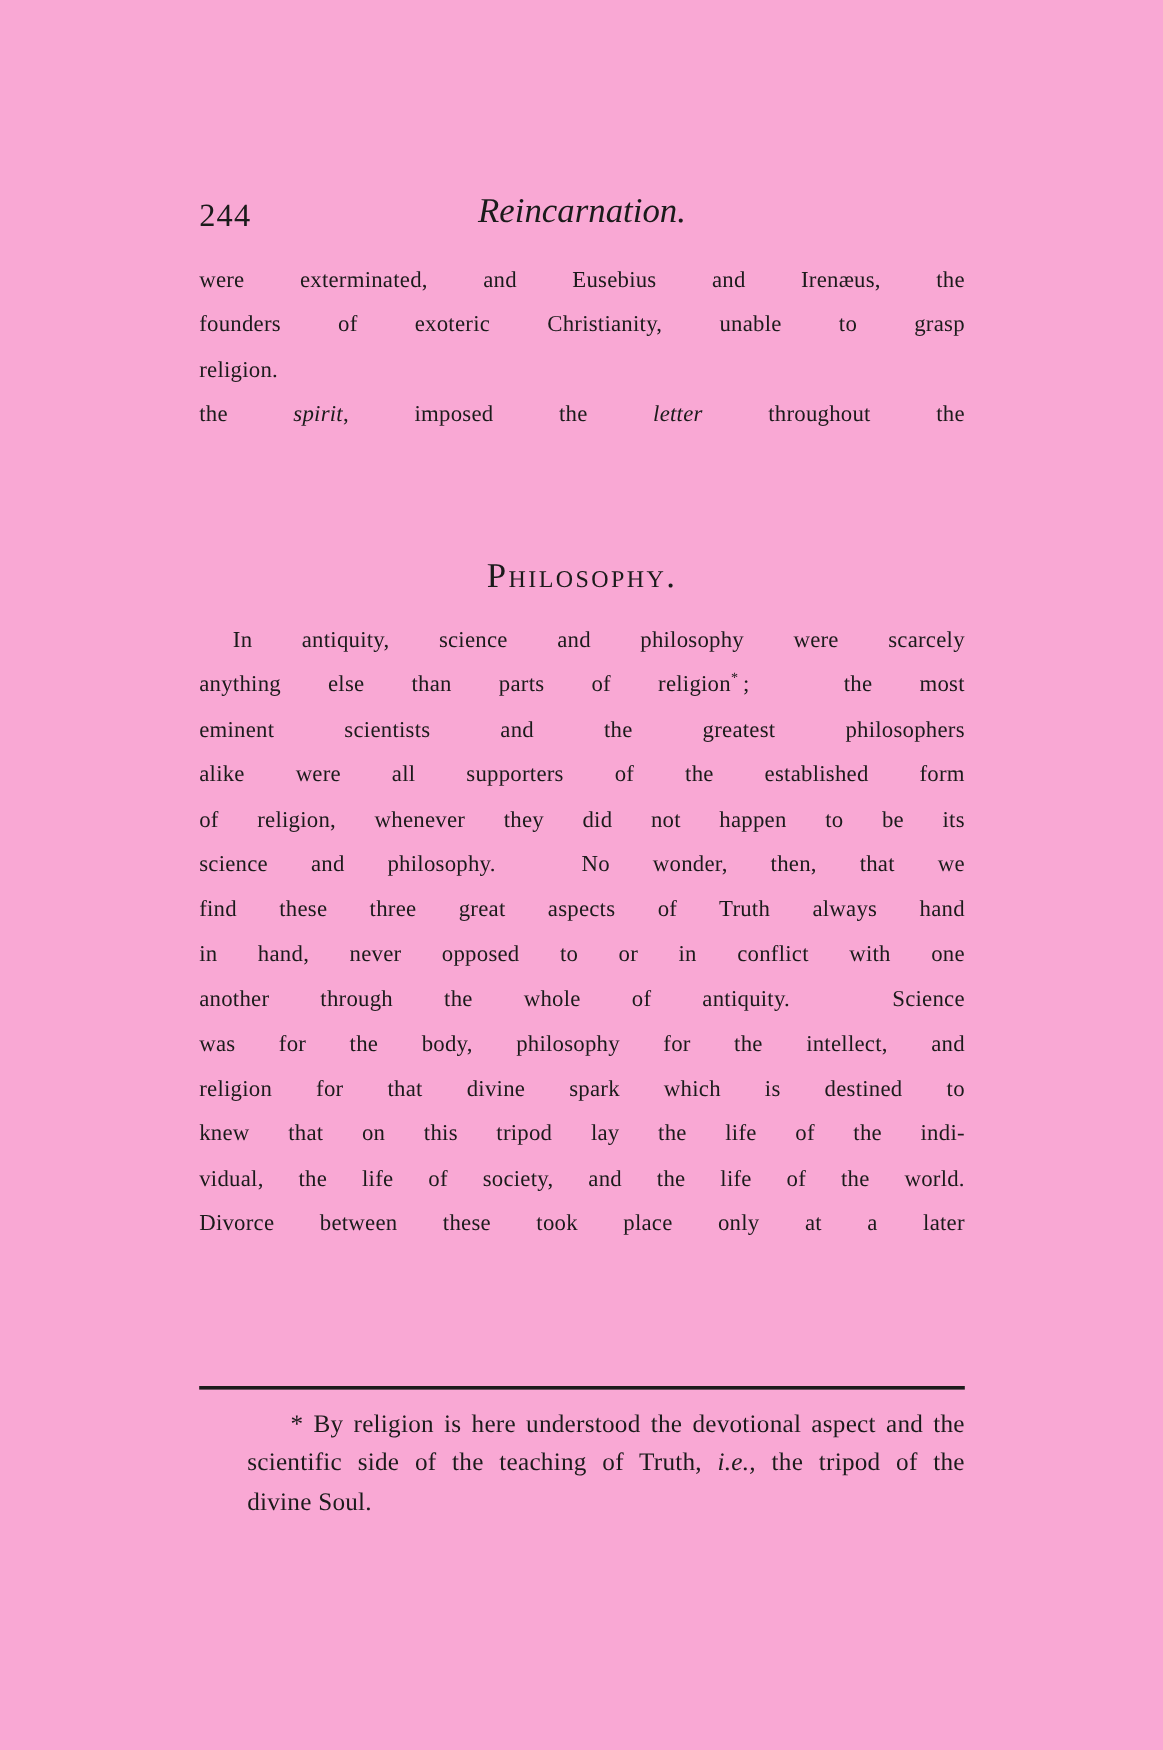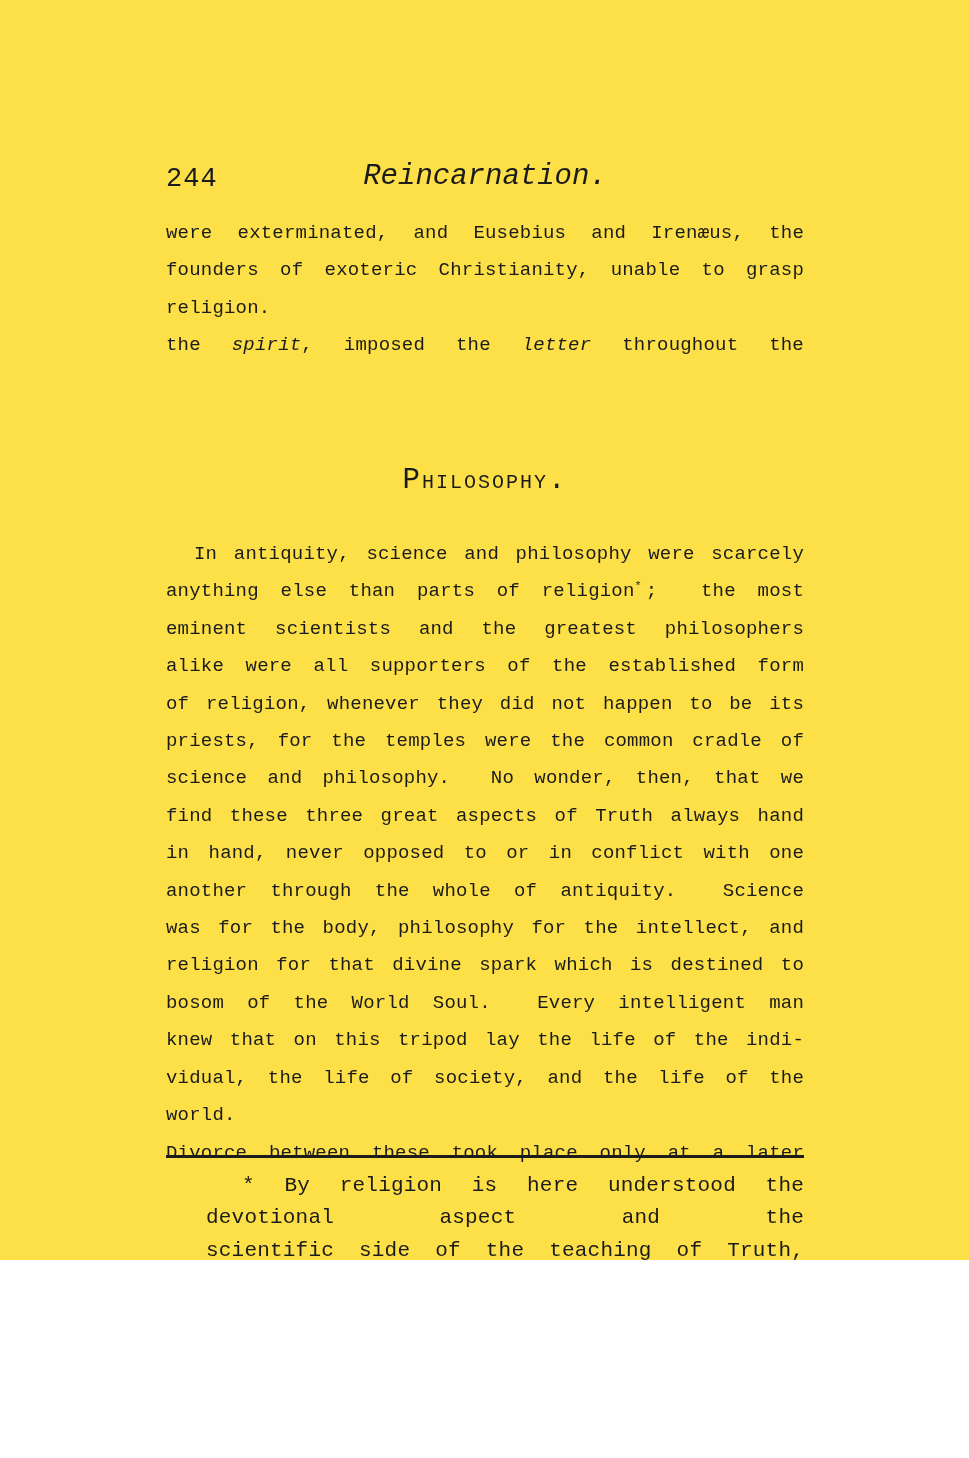--- a/index.html
+++ b/index.html
@@ -10,10 +10,10 @@
   .page {
     position: relative;
     width: 969px;
-    height: 1260px;
-    background: #fde047;
+    height: 1458px;
+    background: #f9a8d4;
     color: #1b1b1b;
-    font-family: Liberation Mono, monospace;
+    font-family: Liberation Serif, serif;
     overflow: hidden;
   }
   .running-head {

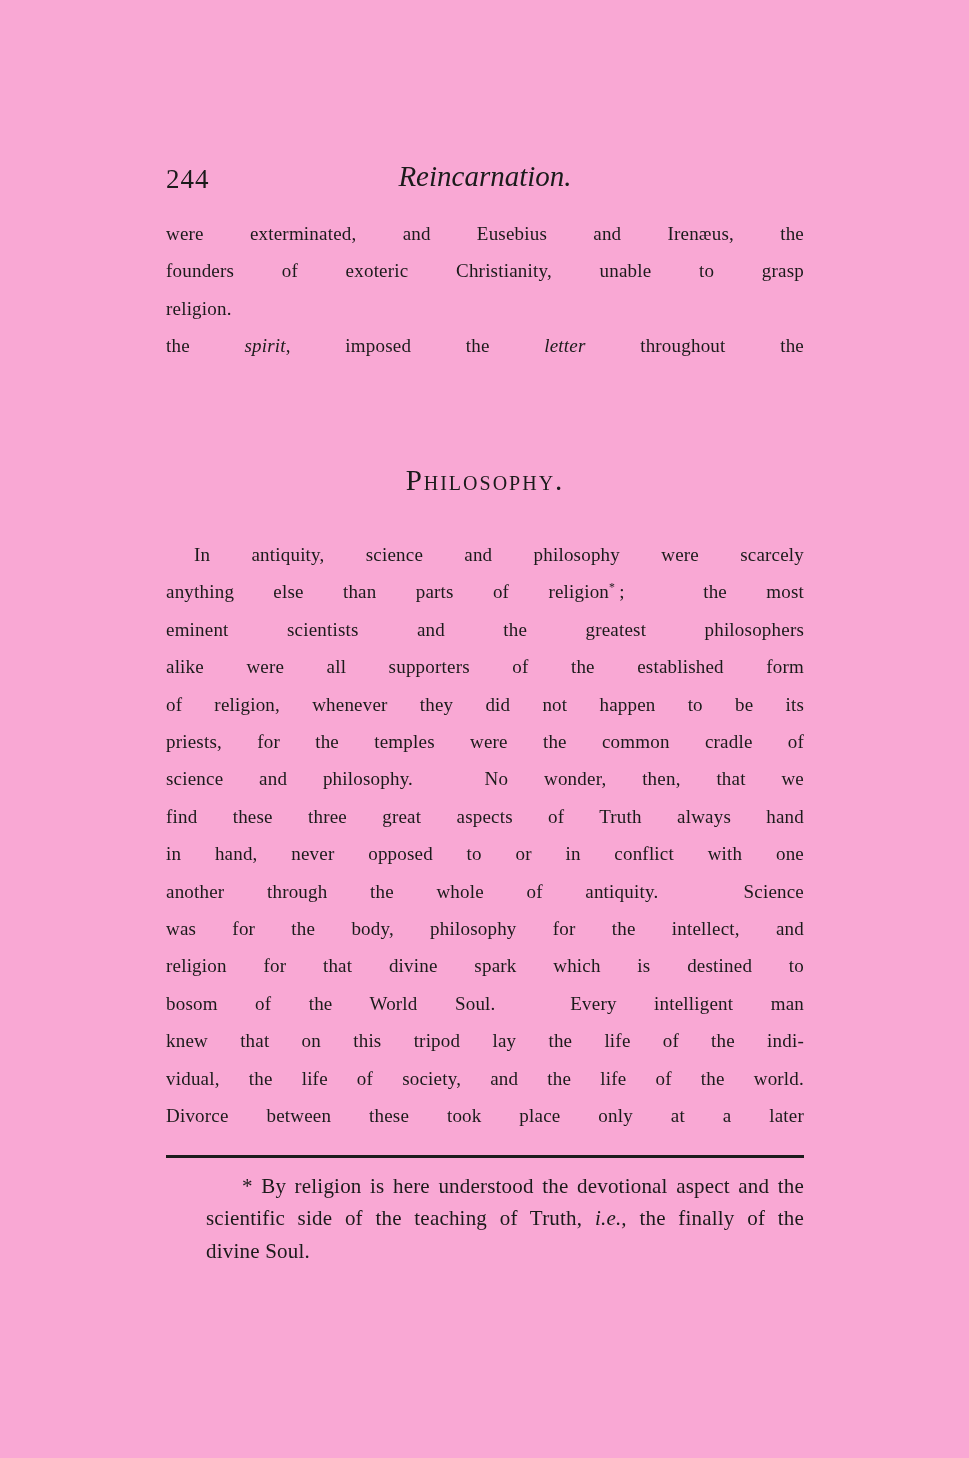--- a/index.html
+++ b/index.html
@@ -55,7 +55,7 @@
     text-align: left;
     text-align-last: auto;
   }
-  .line.indent-first { text-indent: 28px; margin-top: 21px; }
+  .line.indent-first { text-indent: 28px; }
   .line i { font-style: italic; }
   sup.fn-marker {
     font-size: 62%;

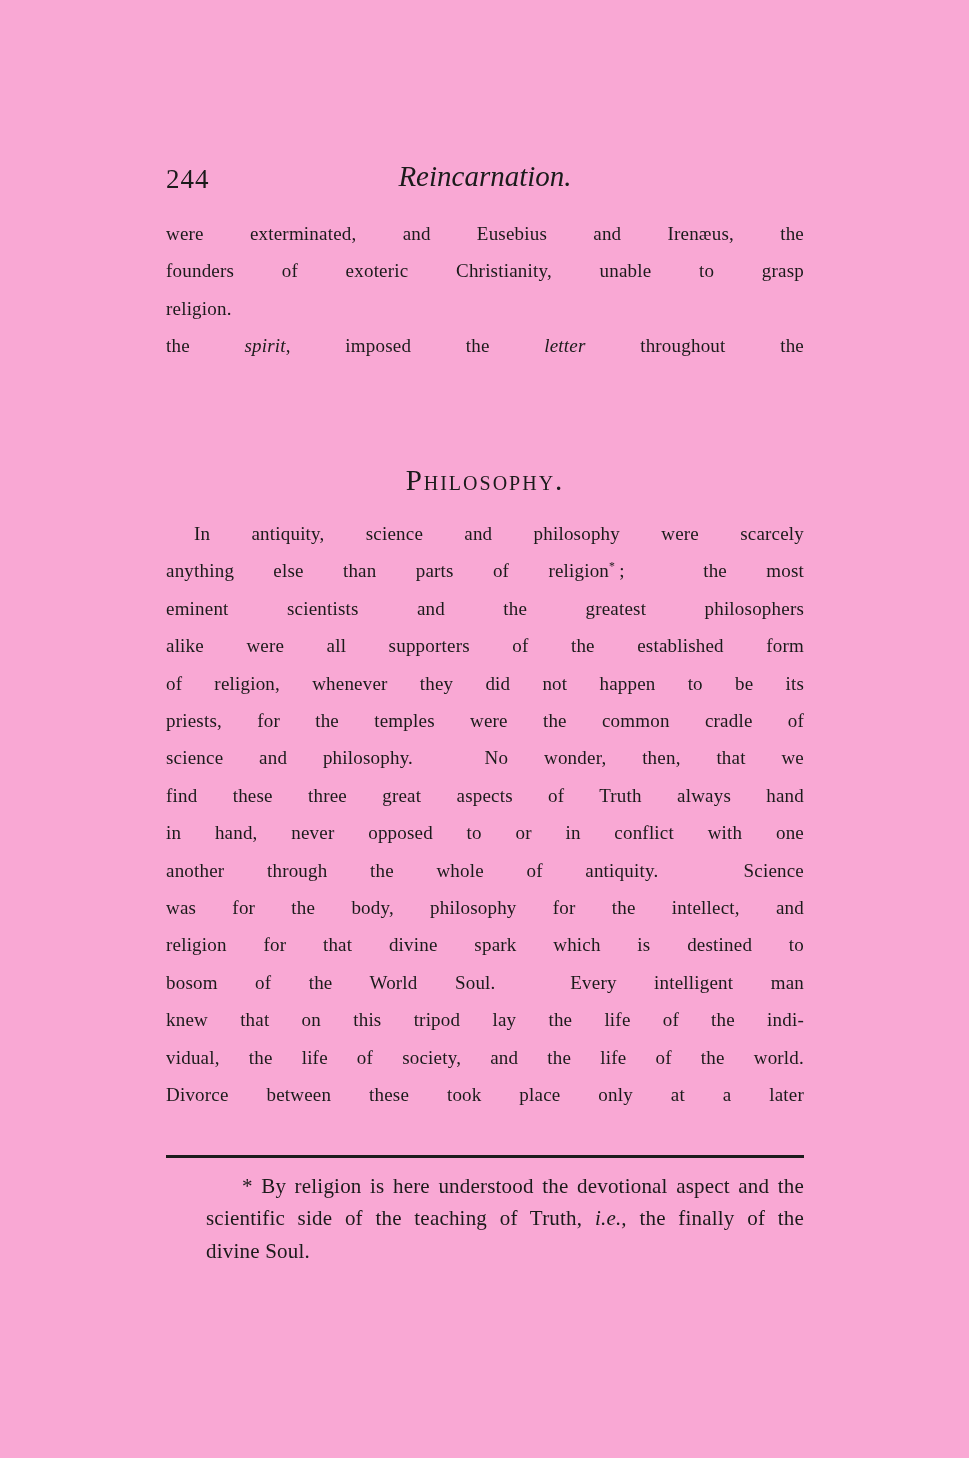--- a/index.html
+++ b/index.html
@@ -132,7 +132,6 @@
     <div class="line">eminent scientists and the greatest philosophers</div>
     <div class="line">alike were all supporters of the established form</div>
     <div class="line">of religion, whenever they did not happen to be its</div>
-    <div class="line">priests, for the temples were the common cradle of</div>
     <div class="line">science and philosophy.&nbsp; No wonder, then, that we</div>
     <div class="line">find these three great aspects of Truth always hand</div>
     <div class="line">in hand, never opposed to or in conflict with one</div>

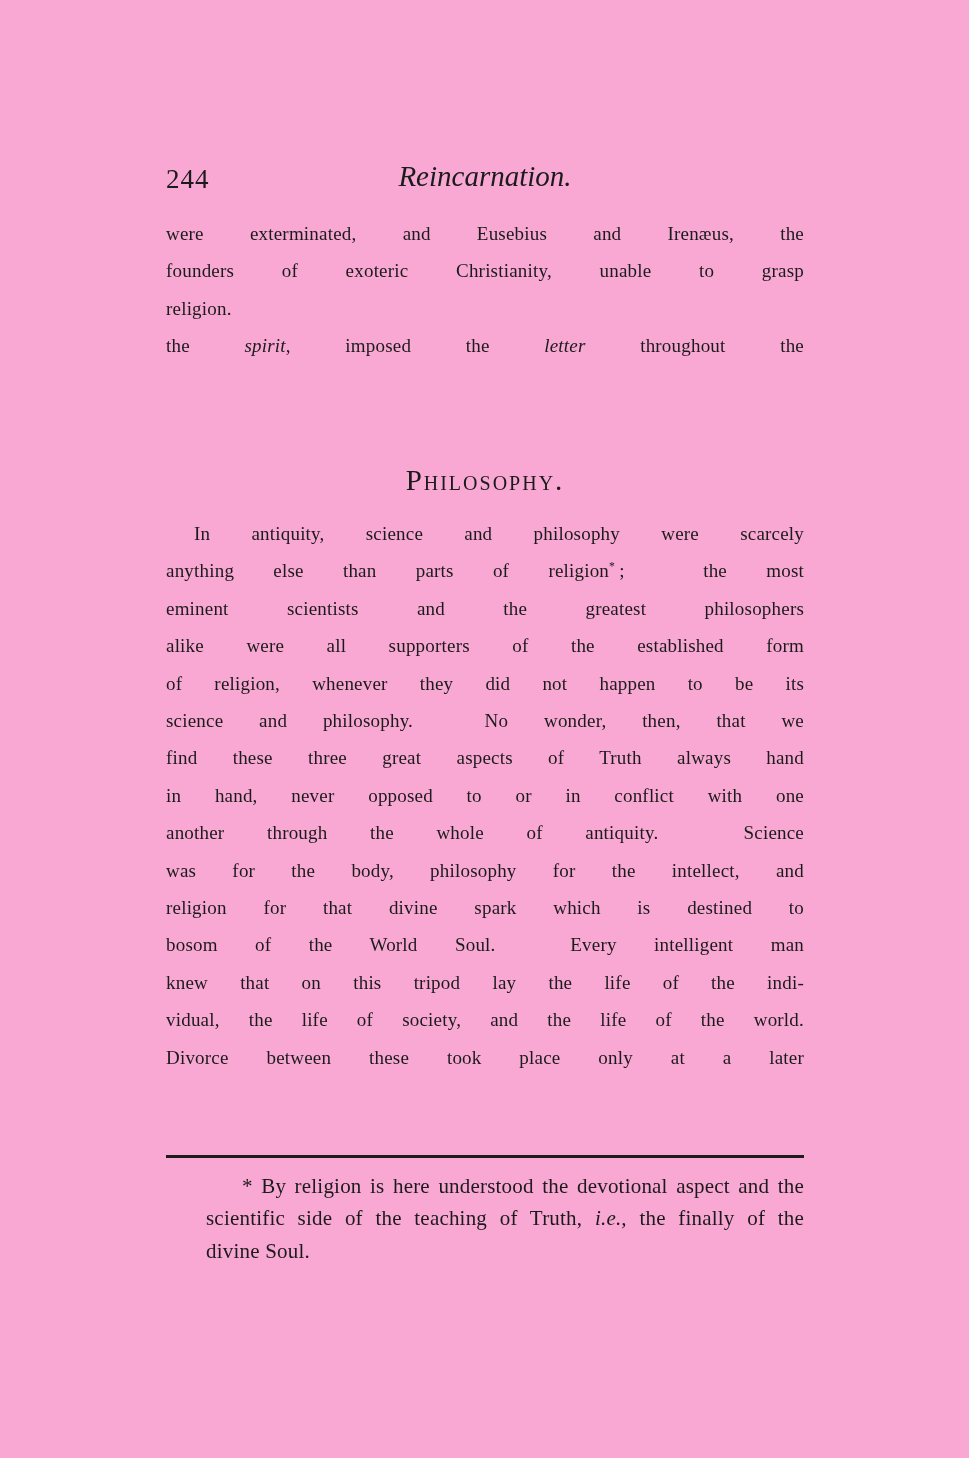--- a/index.html
+++ b/index.html
@@ -138,7 +138,6 @@
     <div class="line">another through the whole of antiquity.&nbsp; Science</div>
     <div class="line">was for the body, philosophy for the intellect, and</div>
     <div class="line">religion for that divine spark which is destined to</div>
-    <div class="line">bosom of the World Soul.&nbsp; Every intelligent man</div>
     <div class="line">knew that on this tripod lay the life of the indi-</div>
     <div class="line">vidual, the life of society, and the life of the world.</div>
     <div class="line">Divorce between these took place only at a later</div>

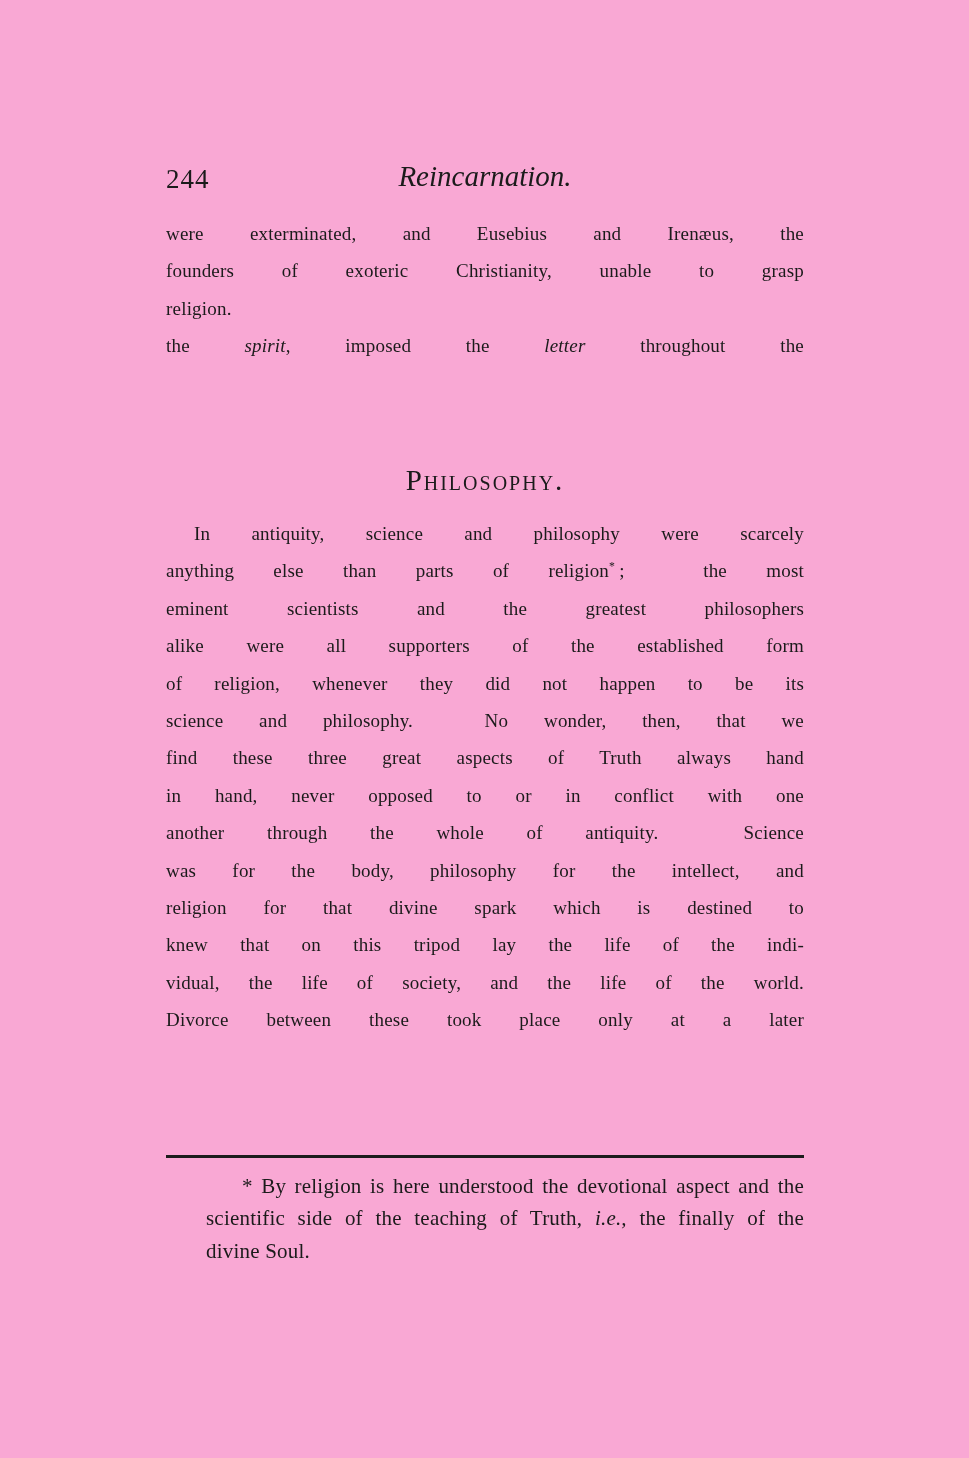--- a/index.html
+++ b/index.html
@@ -147,7 +147,7 @@
 
   <div class="footnote">
     <div class="fline indent-first"><span>*</span><span> By religion is here understood the devotional aspect and the</span></div>
-    <div class="fline"><span>scientific side of the teaching of Truth, </span><i>i.e.,</i><span> the finally of the</span></div>
+    <div class="fline"><span>scientific side of the teaching of Truth, </span><i>i.e.,</i><span> the tripod of the</span></div>
     <div class="fline flush-left">divine Soul.</div>
   </div>
 

